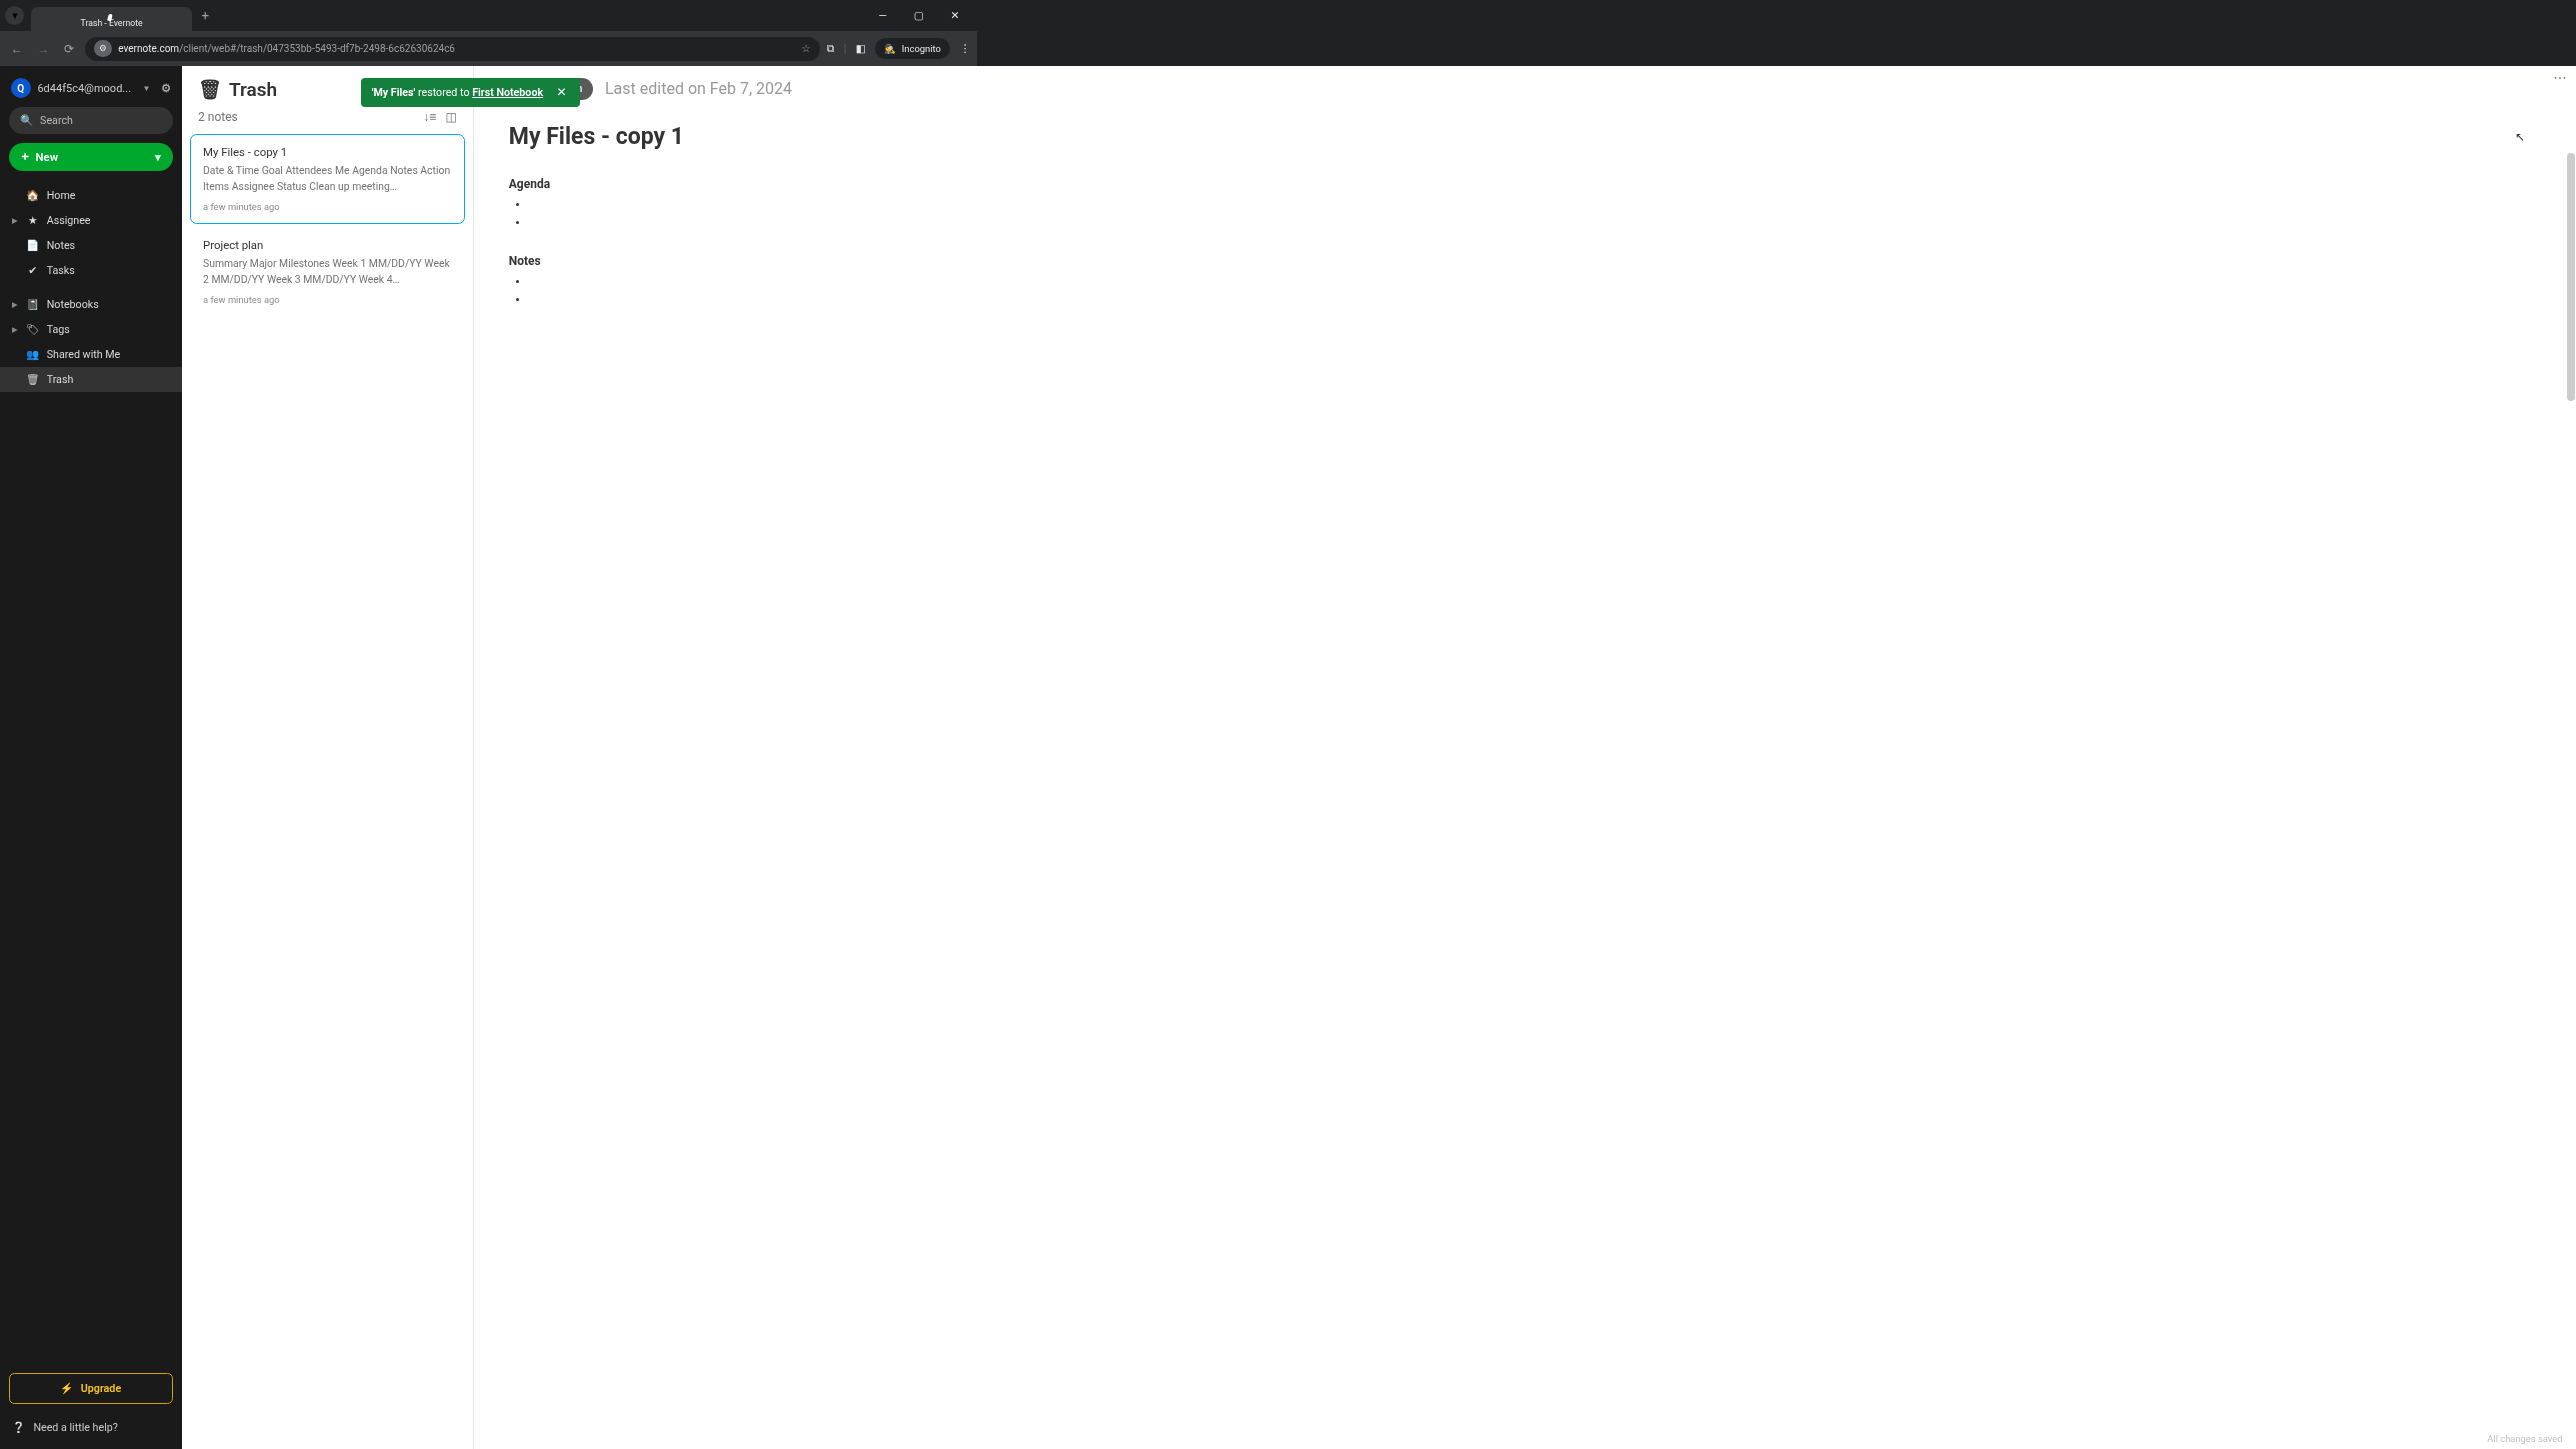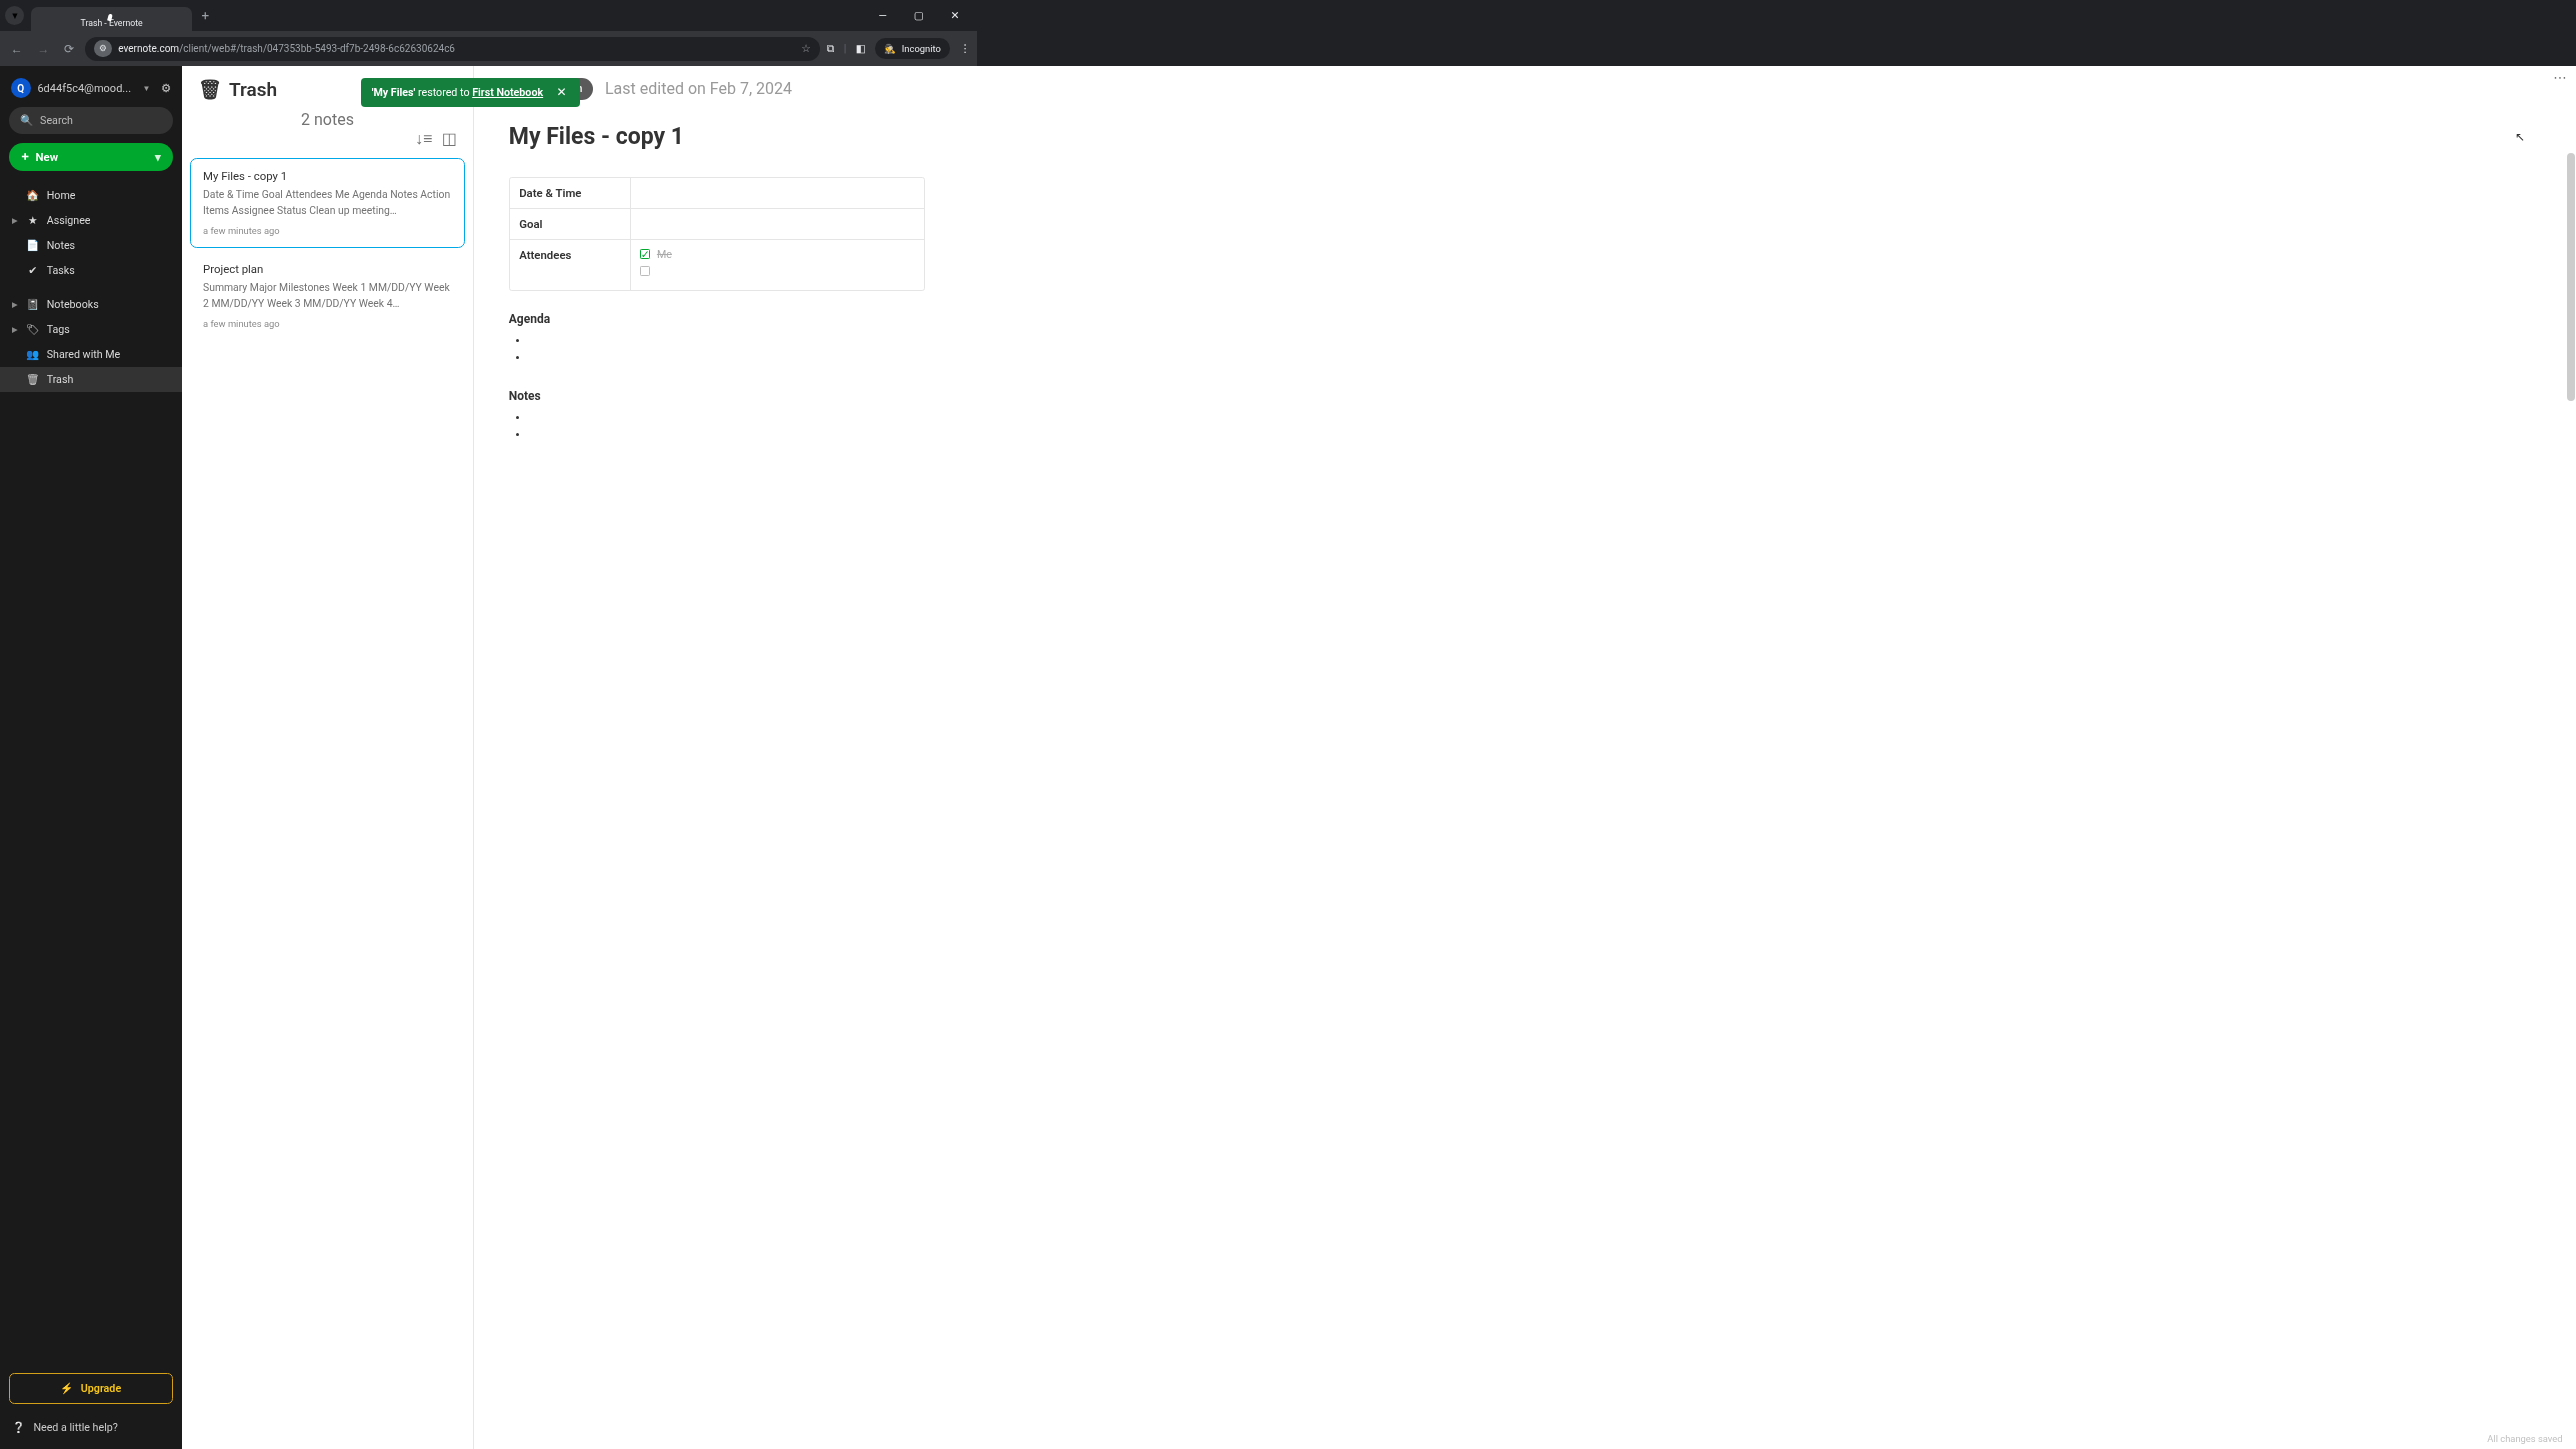--- a/index.html
+++ b/index.html
@@ -54,7 +54,7 @@
 
 .list-col { width: 292px; border-right: 0.7px solid #e6e6e6; background: #fff; position: relative; padding: 12px 6.7px; }
 .list-header { display: flex; align-items: center; gap: 6.7px; font-size: 19px; font-weight: 600; color: #333; padding-left: 9.4px; }
-.list-sub { display: flex; align-items: center; padding: 9.4px 9.4px 6.7px 9.4px; color: #737373; font-size: 16px; flex-direction: column; }
+.list-sub { display: flex; align-items: center; padding: 9.4px 9.4px 6.7px 9.4px; color: #737373; font-size: 12px; }
 .list-tools { margin-left: auto; display: flex; gap: 9.4px; color: #737373; }
 
 .note-card { border: 1.3px solid transparent; border-radius: 6.7px; padding: 10.7px 12px; margin: 2.7px 1.3px; cursor: pointer; }

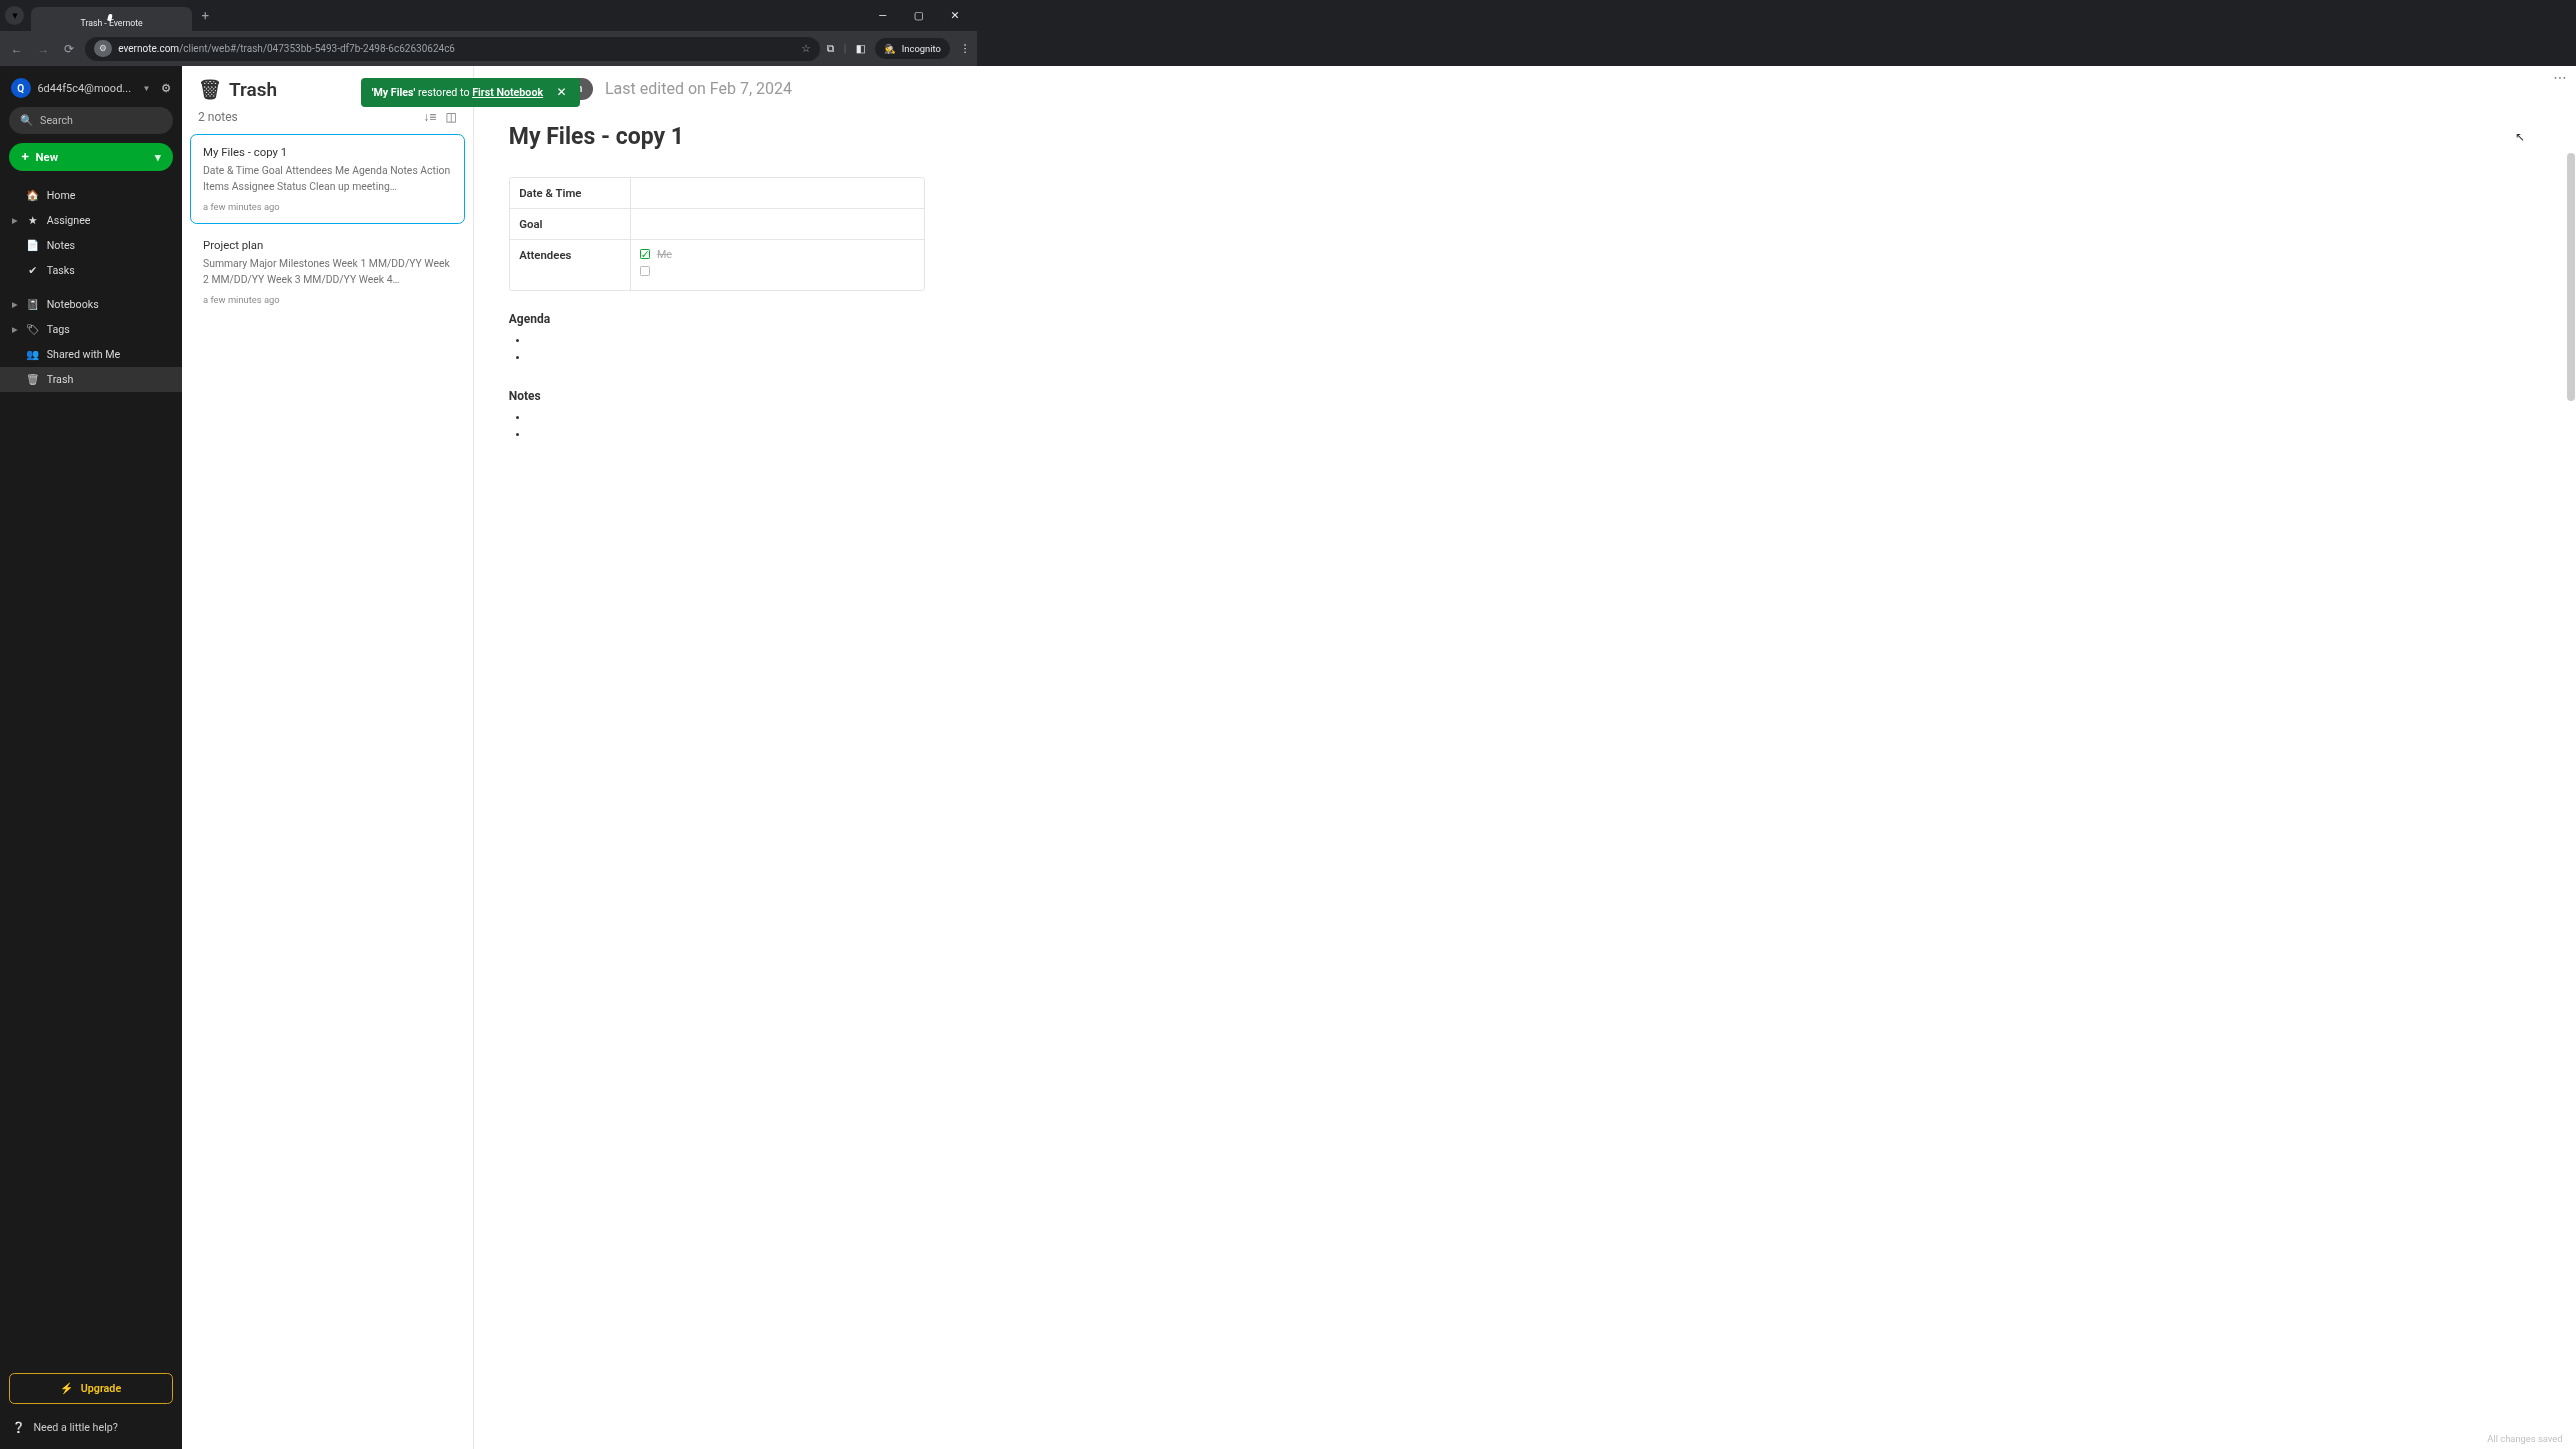--- a/index.html
+++ b/index.html
@@ -260,28 +260,6 @@
 
     <div class="note-h1">My Files - copy 1</div>
 
-    <div class="meta-table">
-      <div class="meta-row">
-        <div class="meta-label">Date &amp; Time</div>
-        <div class="meta-val"></div>
-      </div>
-      <div class="meta-row">
-        <div class="meta-label">Goal</div>
-        <div class="meta-val"></div>
-      </div>
-      <div class="meta-row">
-        <div class="meta-label">Attendees</div>
-        <div class="meta-val">
-          <div class="check-item">
-            <span class="checkbox checked">✓</span>
-            <span class="strike">Me</span>
-          </div>
-          <div class="check-item">
-            <span class="checkbox"></span>
-          </div>
-        </div>
-      </div>
-    </div>
 
     <div class="section-h">Agenda</div>
     <ul class="bullets">

